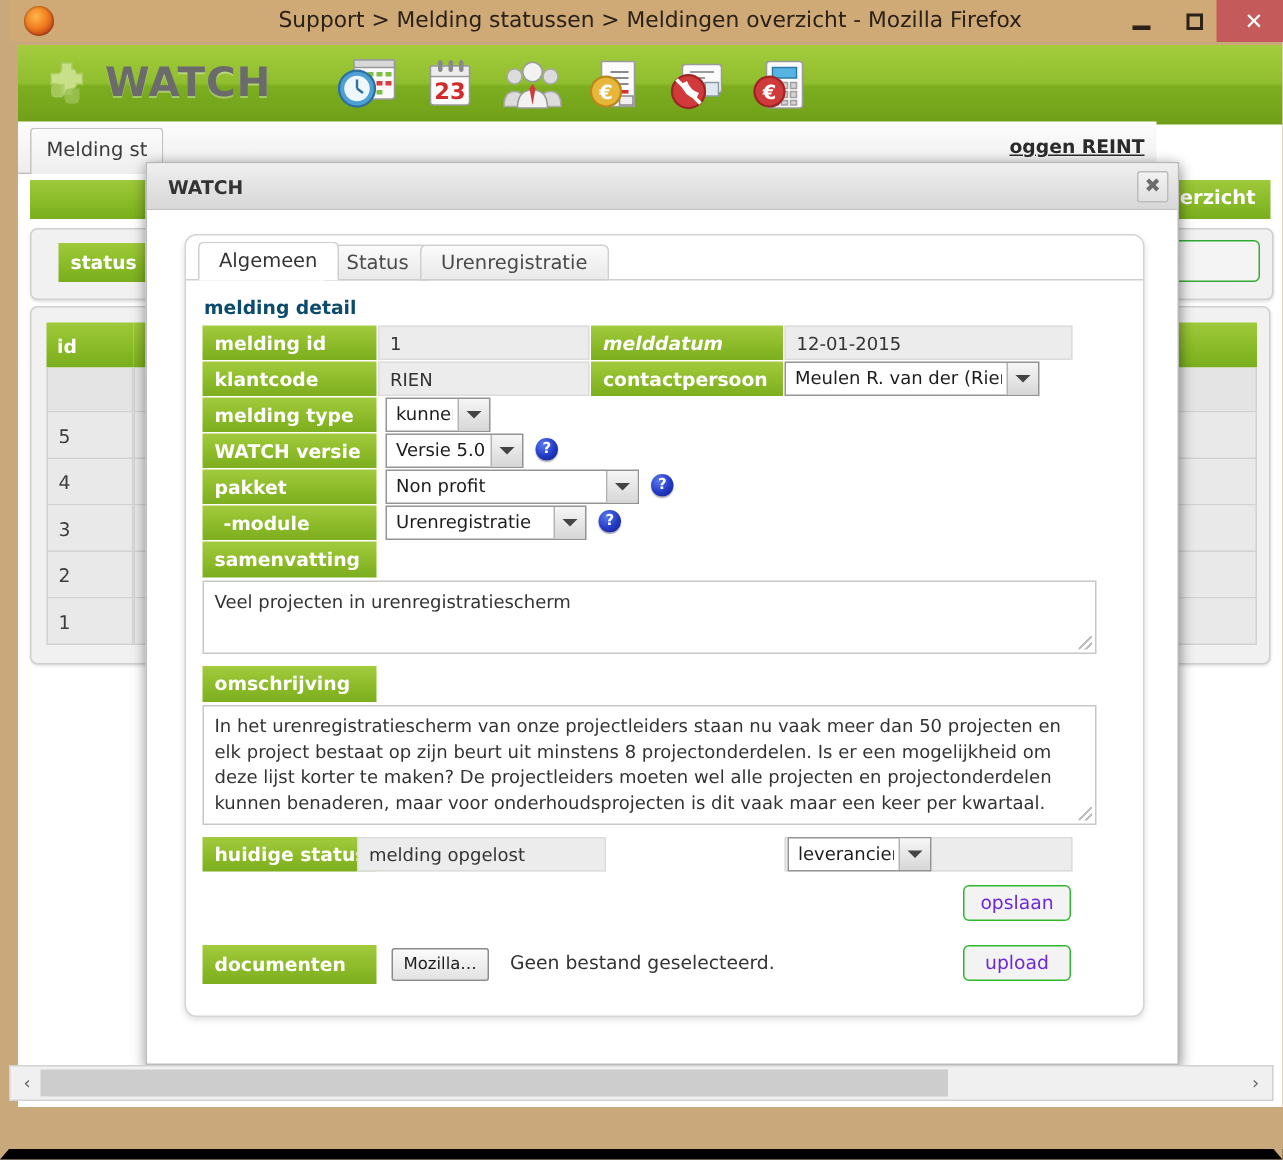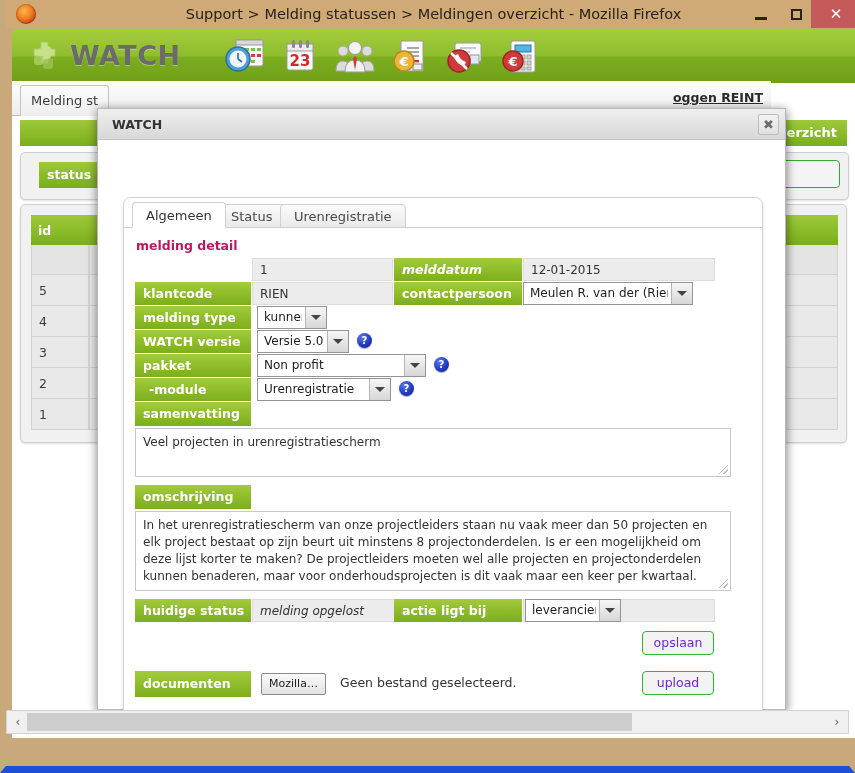--- a/index.html
+++ b/index.html
@@ -16,7 +16,7 @@
     background:#c9a87c;
     box-sizing:border-box;
     border:6px solid #c9a87c;
-    border-top:none;border-bottom:7px solid #1d4ed8;
+    border-top:none;border-bottom:7px solid #000000;
   }
   #titlebar{
     position:absolute;left:0;top:0;width:855px;height:28px;

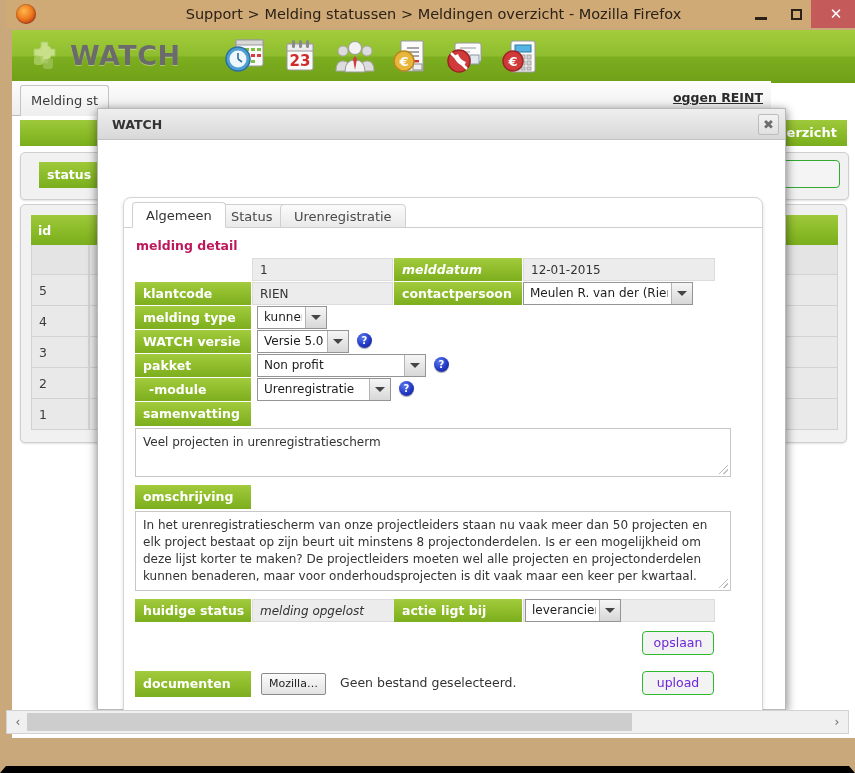--- a/index.html
+++ b/index.html
@@ -195,7 +195,7 @@
   #panel{
     position:absolute;left:25px;top:47px;width:640px;height:522px;
     background:#ffffff;border:1px solid #d4d4d4;border-radius:8px;
-    box-shadow:0 2px 4px rgba(0,0,0,.12);box-sizing:border-box;margin-top:41px;
+    box-shadow:0 2px 4px rgba(0,0,0,.12);box-sizing:border-box;
   }
 
   

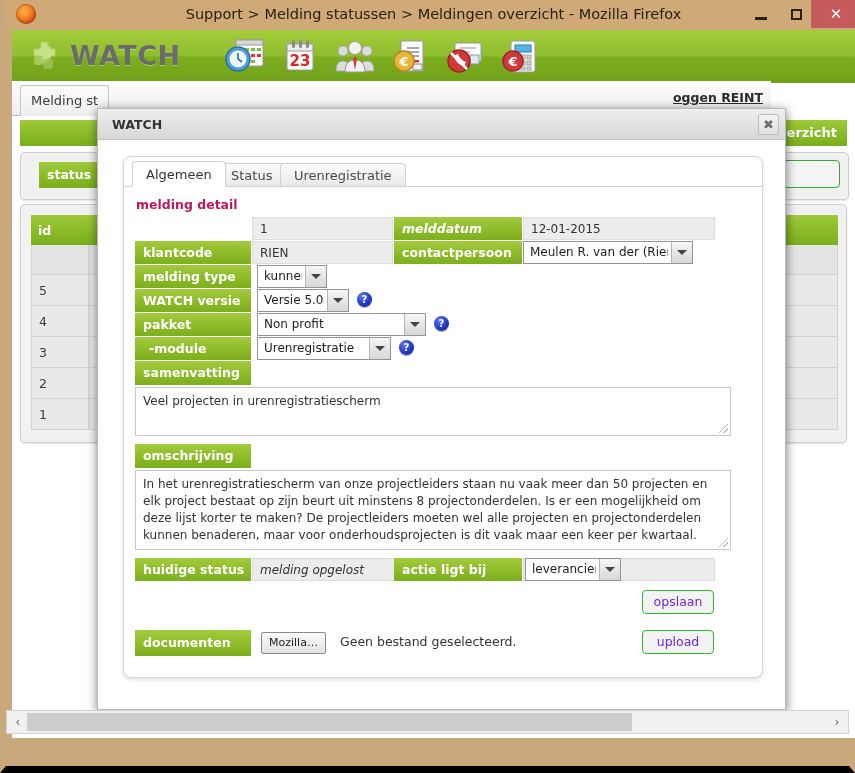--- a/index.html
+++ b/index.html
@@ -217,7 +217,7 @@
 
   
   #form{position:absolute;left:11px;top:40px;width:596px;}
-  #section-title{font-size:12.5px;font-weight:bold;color:#be185d;margin:0 0 5px 1px;}
+  #section-title{font-size:12.5px;font-weight:bold;color:#0c4a6e;margin:0 0 5px 1px;}
 
   .row{position:relative;height:23px;margin-bottom:1px;}
   .lbl{

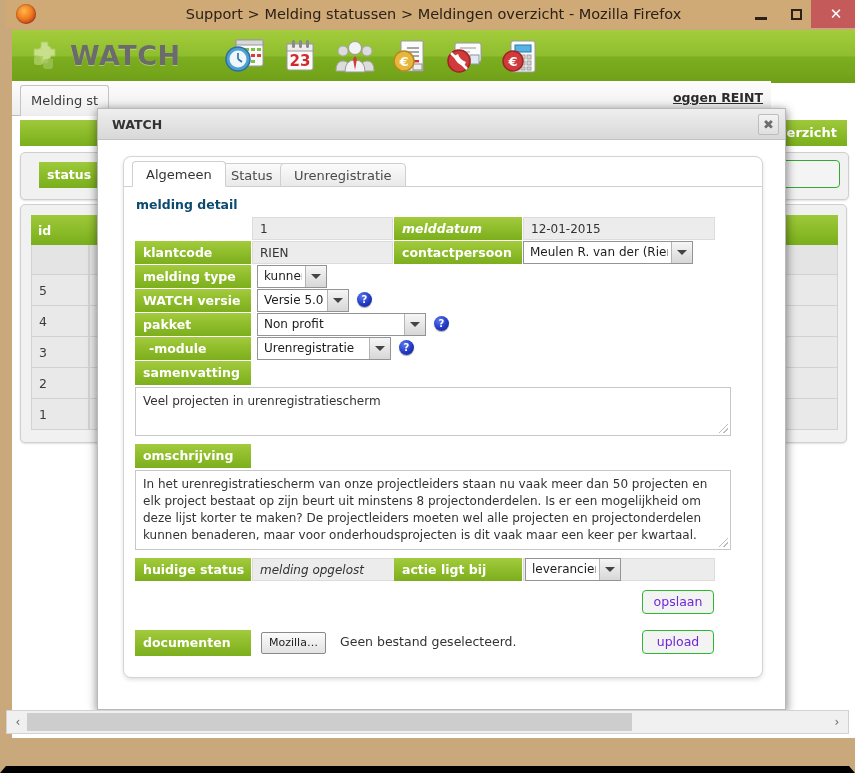--- a/index.html
+++ b/index.html
@@ -533,6 +533,7 @@
           <div id="section-title">melding detail</div>
 
           <div class="row">
+            <div class="lbl" style="left:0;width:116px;">melding id</div>
             <div class="val" style="left:117px;width:141px;">1</div>
             <div class="lbl" style="left:259px;width:128px;font-style:italic;">melddatum</div>
             <div class="val" style="left:388px;width:192px;">12-01-2015</div>

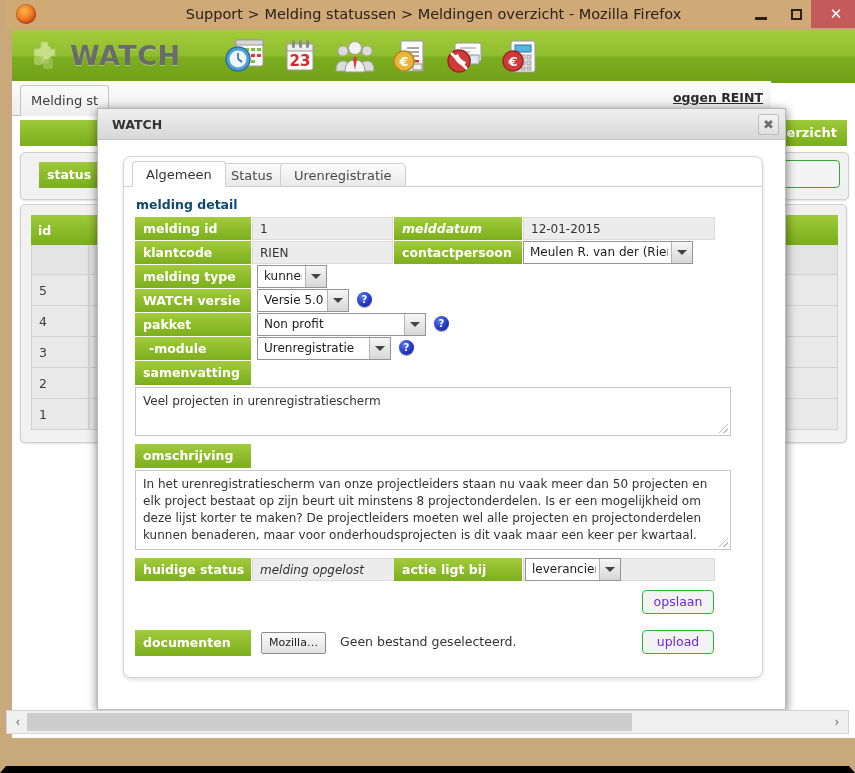--- a/index.html
+++ b/index.html
@@ -612,7 +612,7 @@
 
           <div class="row" style="margin-top:8px;">
             <div class="lbl" style="left:0;width:116px;">huidige status</div>
-            <div class="val" style="left:117px;width:166px;font-style:italic;">melding opgelost</div>
+            <div class="val" style="left:103px;width:166px;">melding opgelost</div>
             <div class="lbl" style="left:259px;width:128px;">actie ligt bij</div>
             <div class="val plain" style="left:388px;width:192px;"></div>
             <div class="sel" style="left:390px;width:96px;">

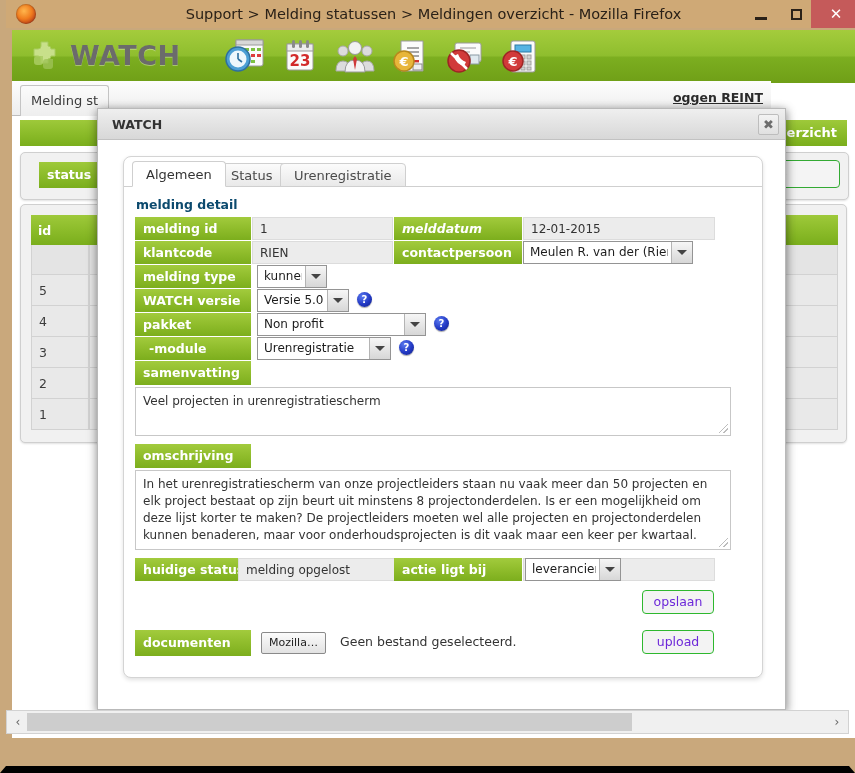--- a/index.html
+++ b/index.html
@@ -613,7 +613,6 @@
           <div class="row" style="margin-top:8px;">
             <div class="lbl" style="left:0;width:116px;">huidige status</div>
             <div class="val" style="left:103px;width:166px;">melding opgelost</div>
-            <div class="lbl" style="left:259px;width:128px;">actie ligt bij</div>
             <div class="val plain" style="left:388px;width:192px;"></div>
             <div class="sel" style="left:390px;width:96px;">
               <div class="txt">leverancier</div>

